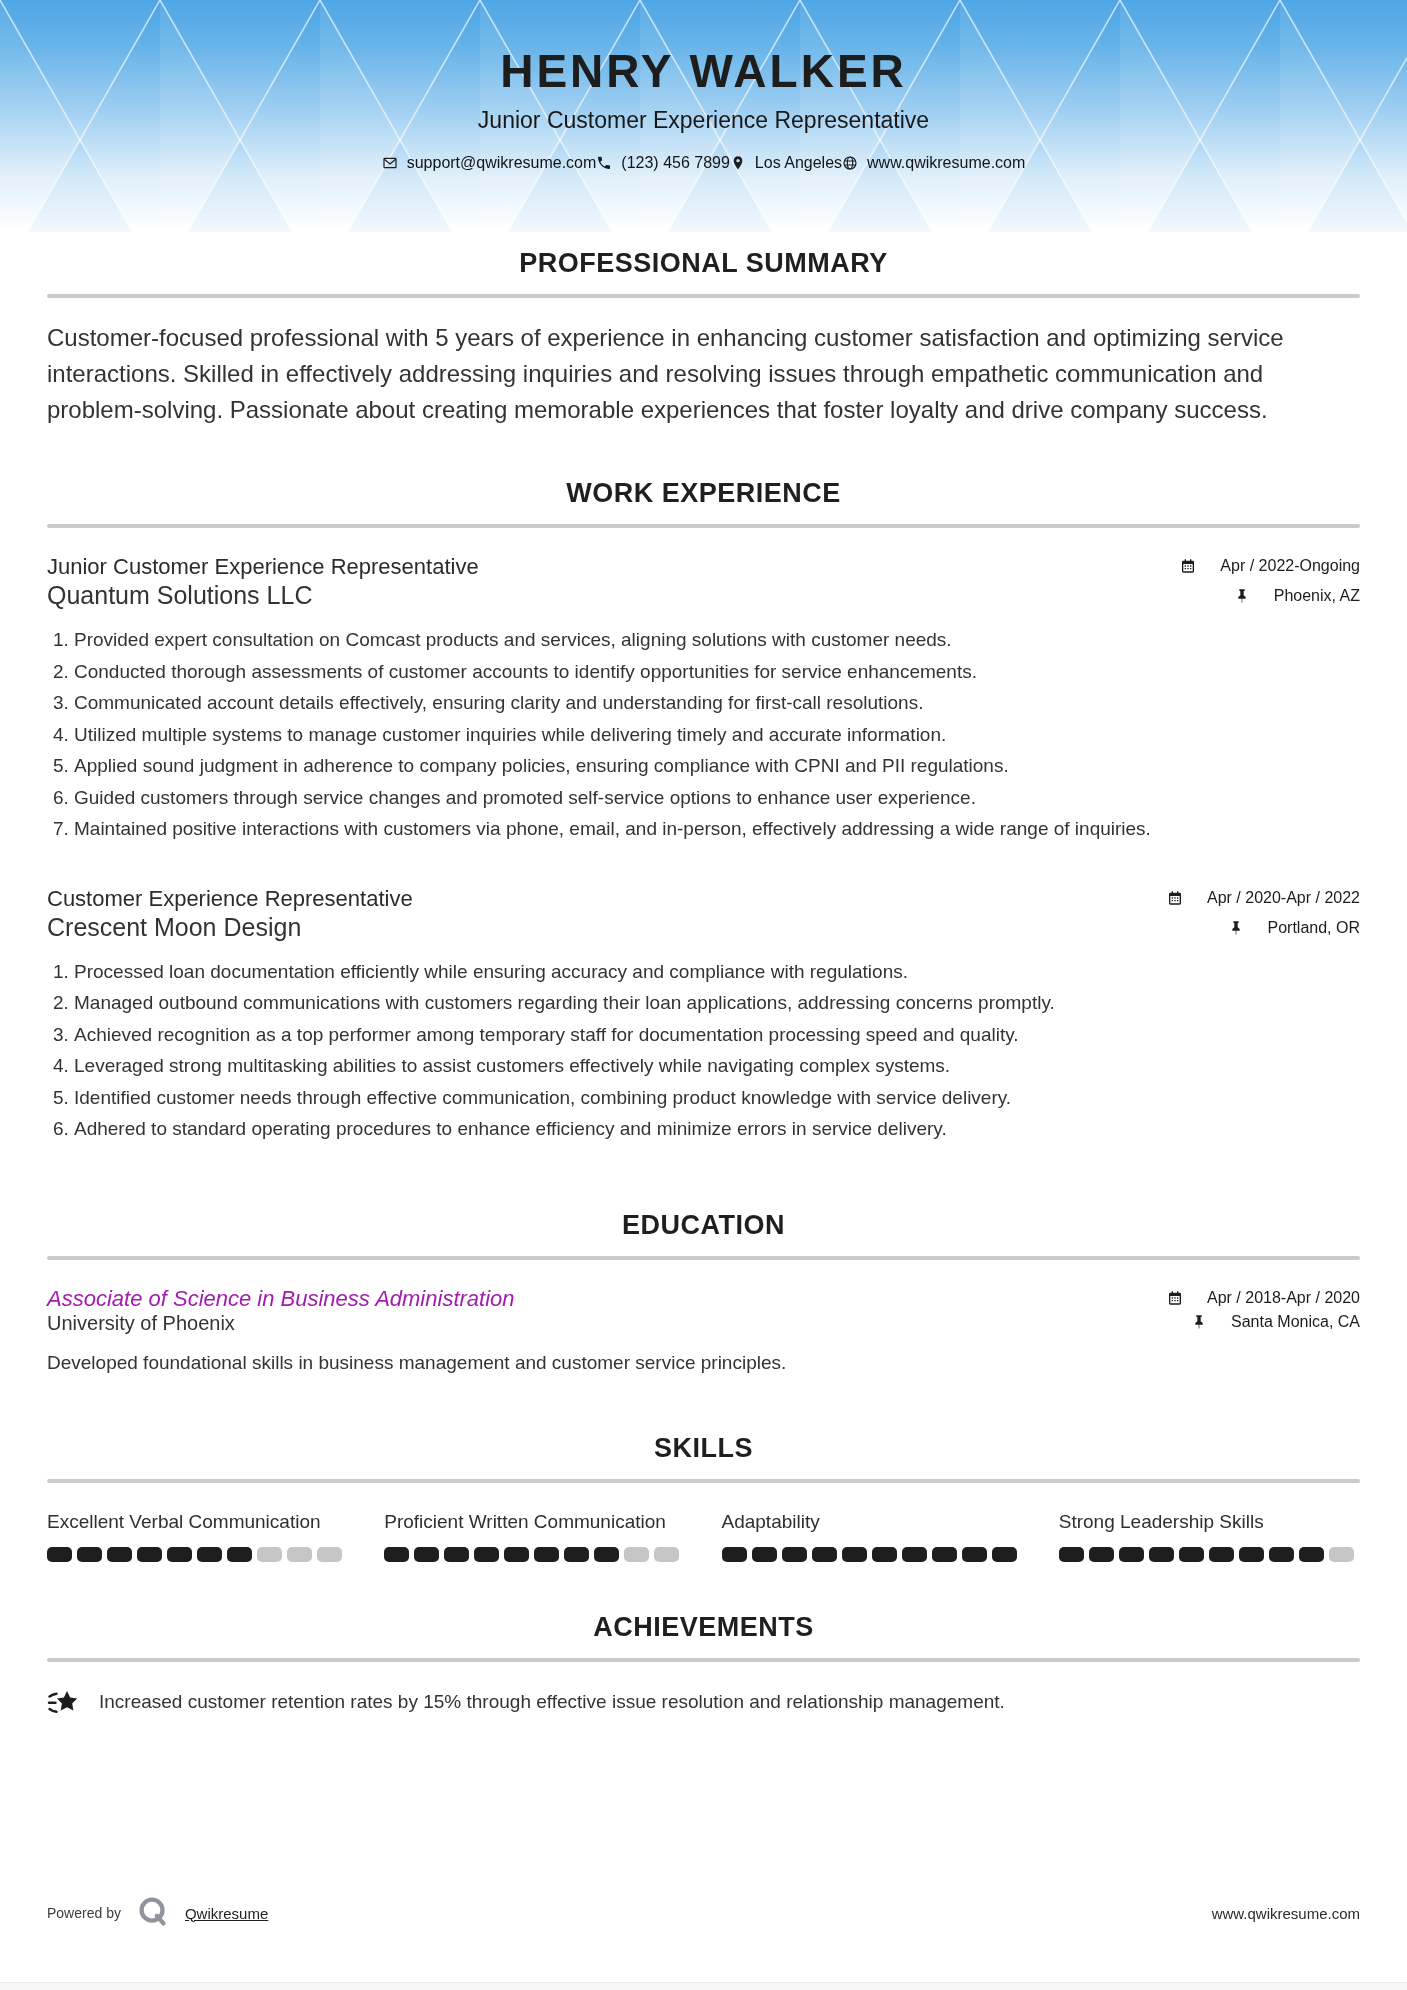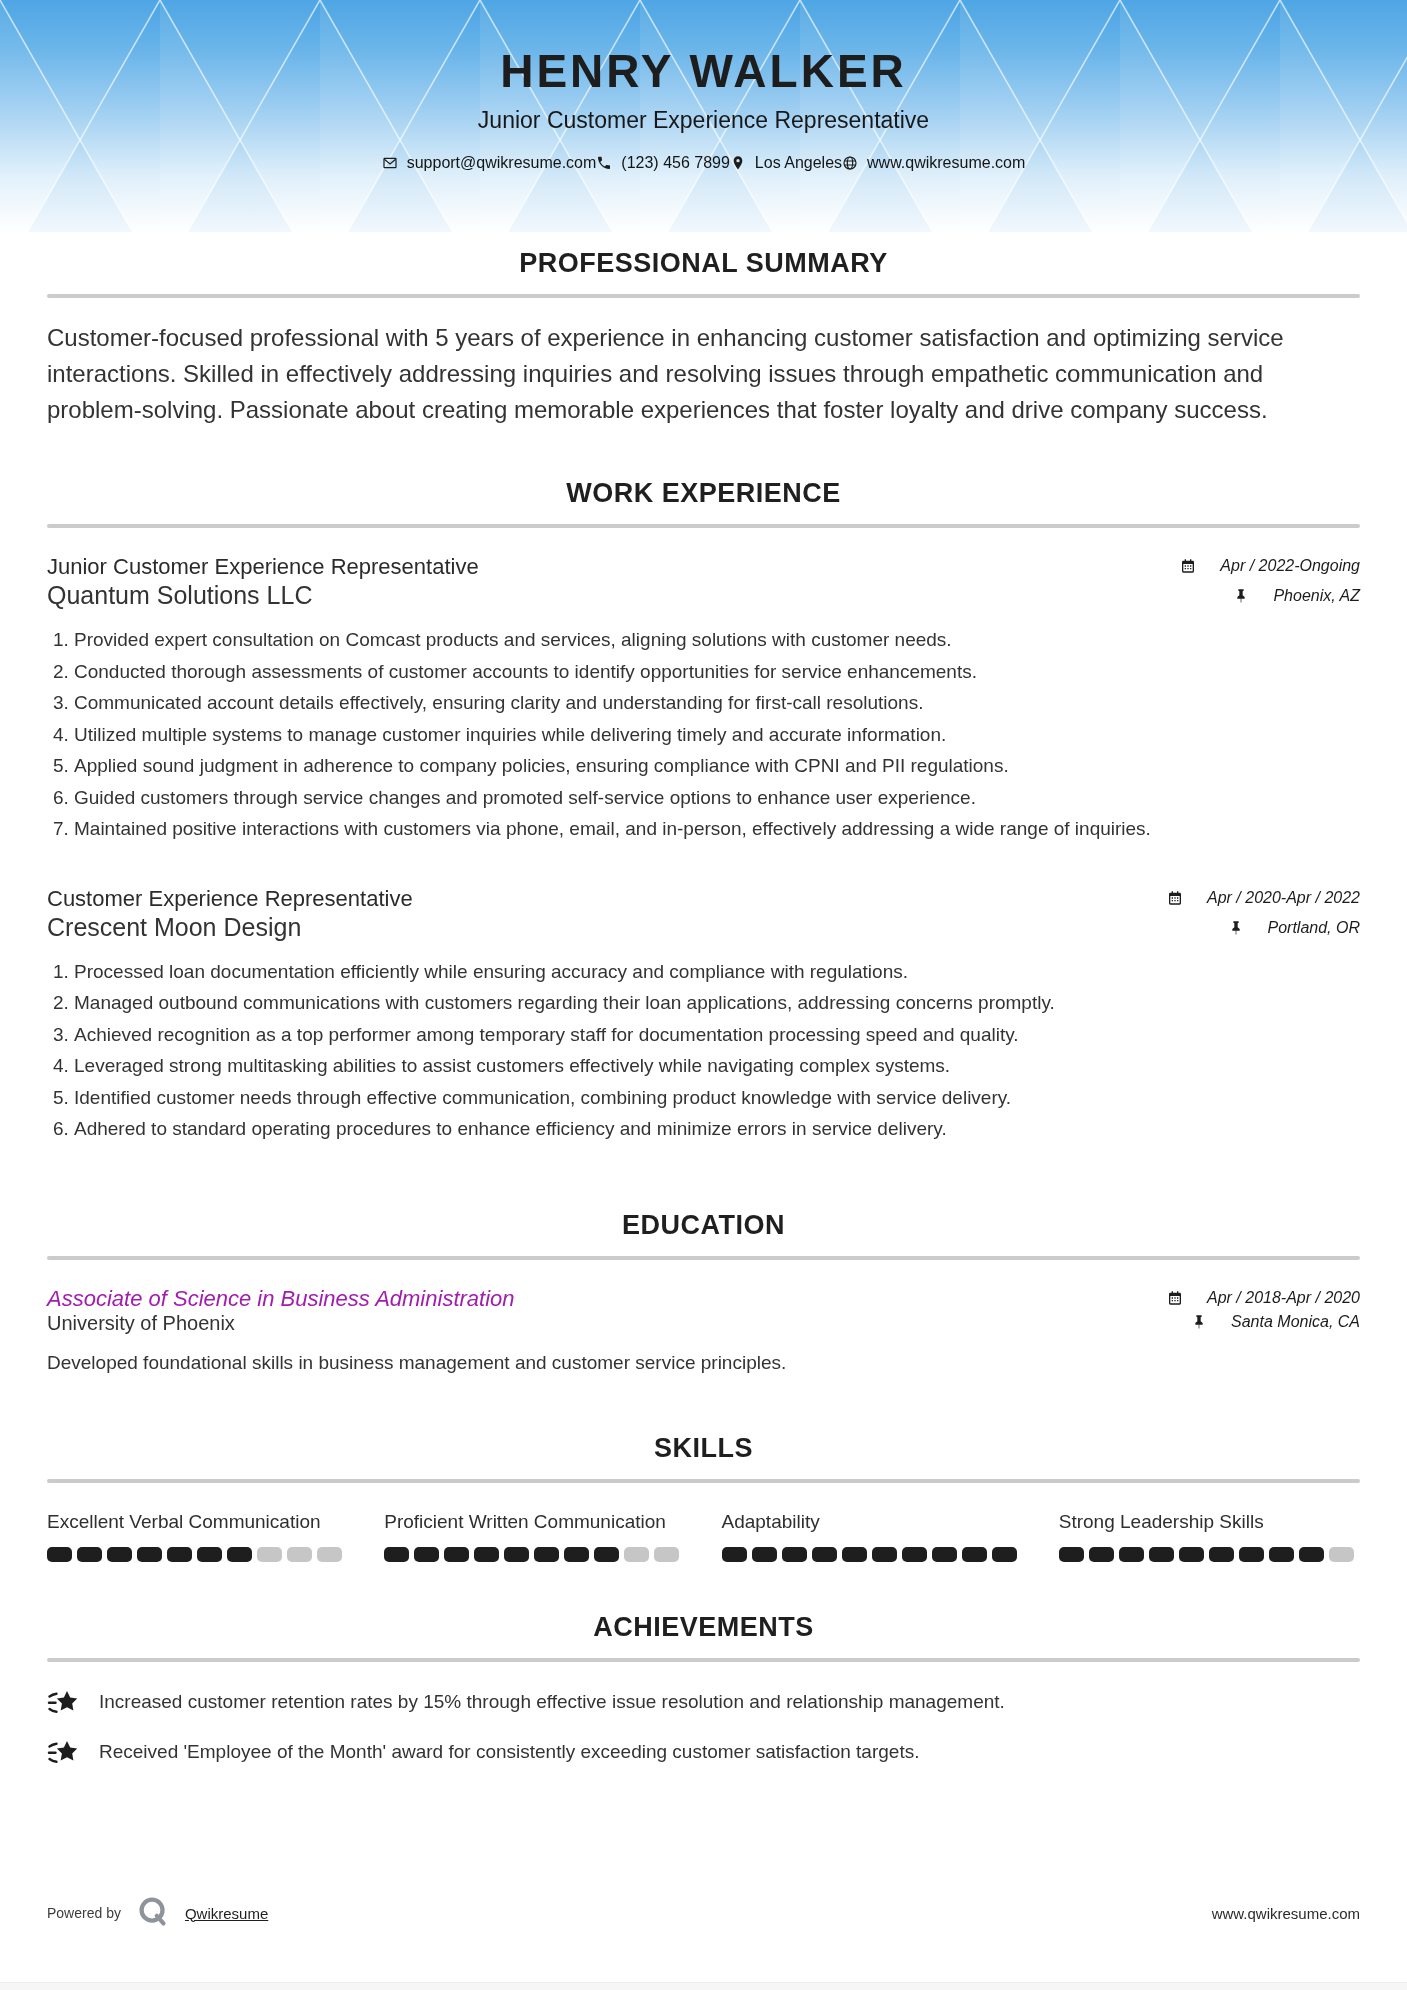--- a/index.html
+++ b/index.html
@@ -54,7 +54,7 @@
   .row-split { display: flex; justify-content: space-between; align-items: baseline; }
   .job-title { font-size: 22px; color: #2b2b2b; }
   .job-company { font-size: 25px; color: #333; margin-top: 1px; }
-  .meta { display: flex; align-items: center; gap: 24px; font-size: 16px; color: #1c1c1c; white-space: nowrap; font-style: italic; }
+  .meta { display: flex; align-items: center; gap: 24px; font-size: 16px; color: #1c1c1c; white-space: nowrap; }
   .meta svg { width: 16px; height: 16px; display: block; }
   .job-bullets, .edu-desc { font-size: 19px; line-height: 1.5; color: #333; }
   .job-bullets { margin: 16px 0 0 0; padding-left: 27px; }

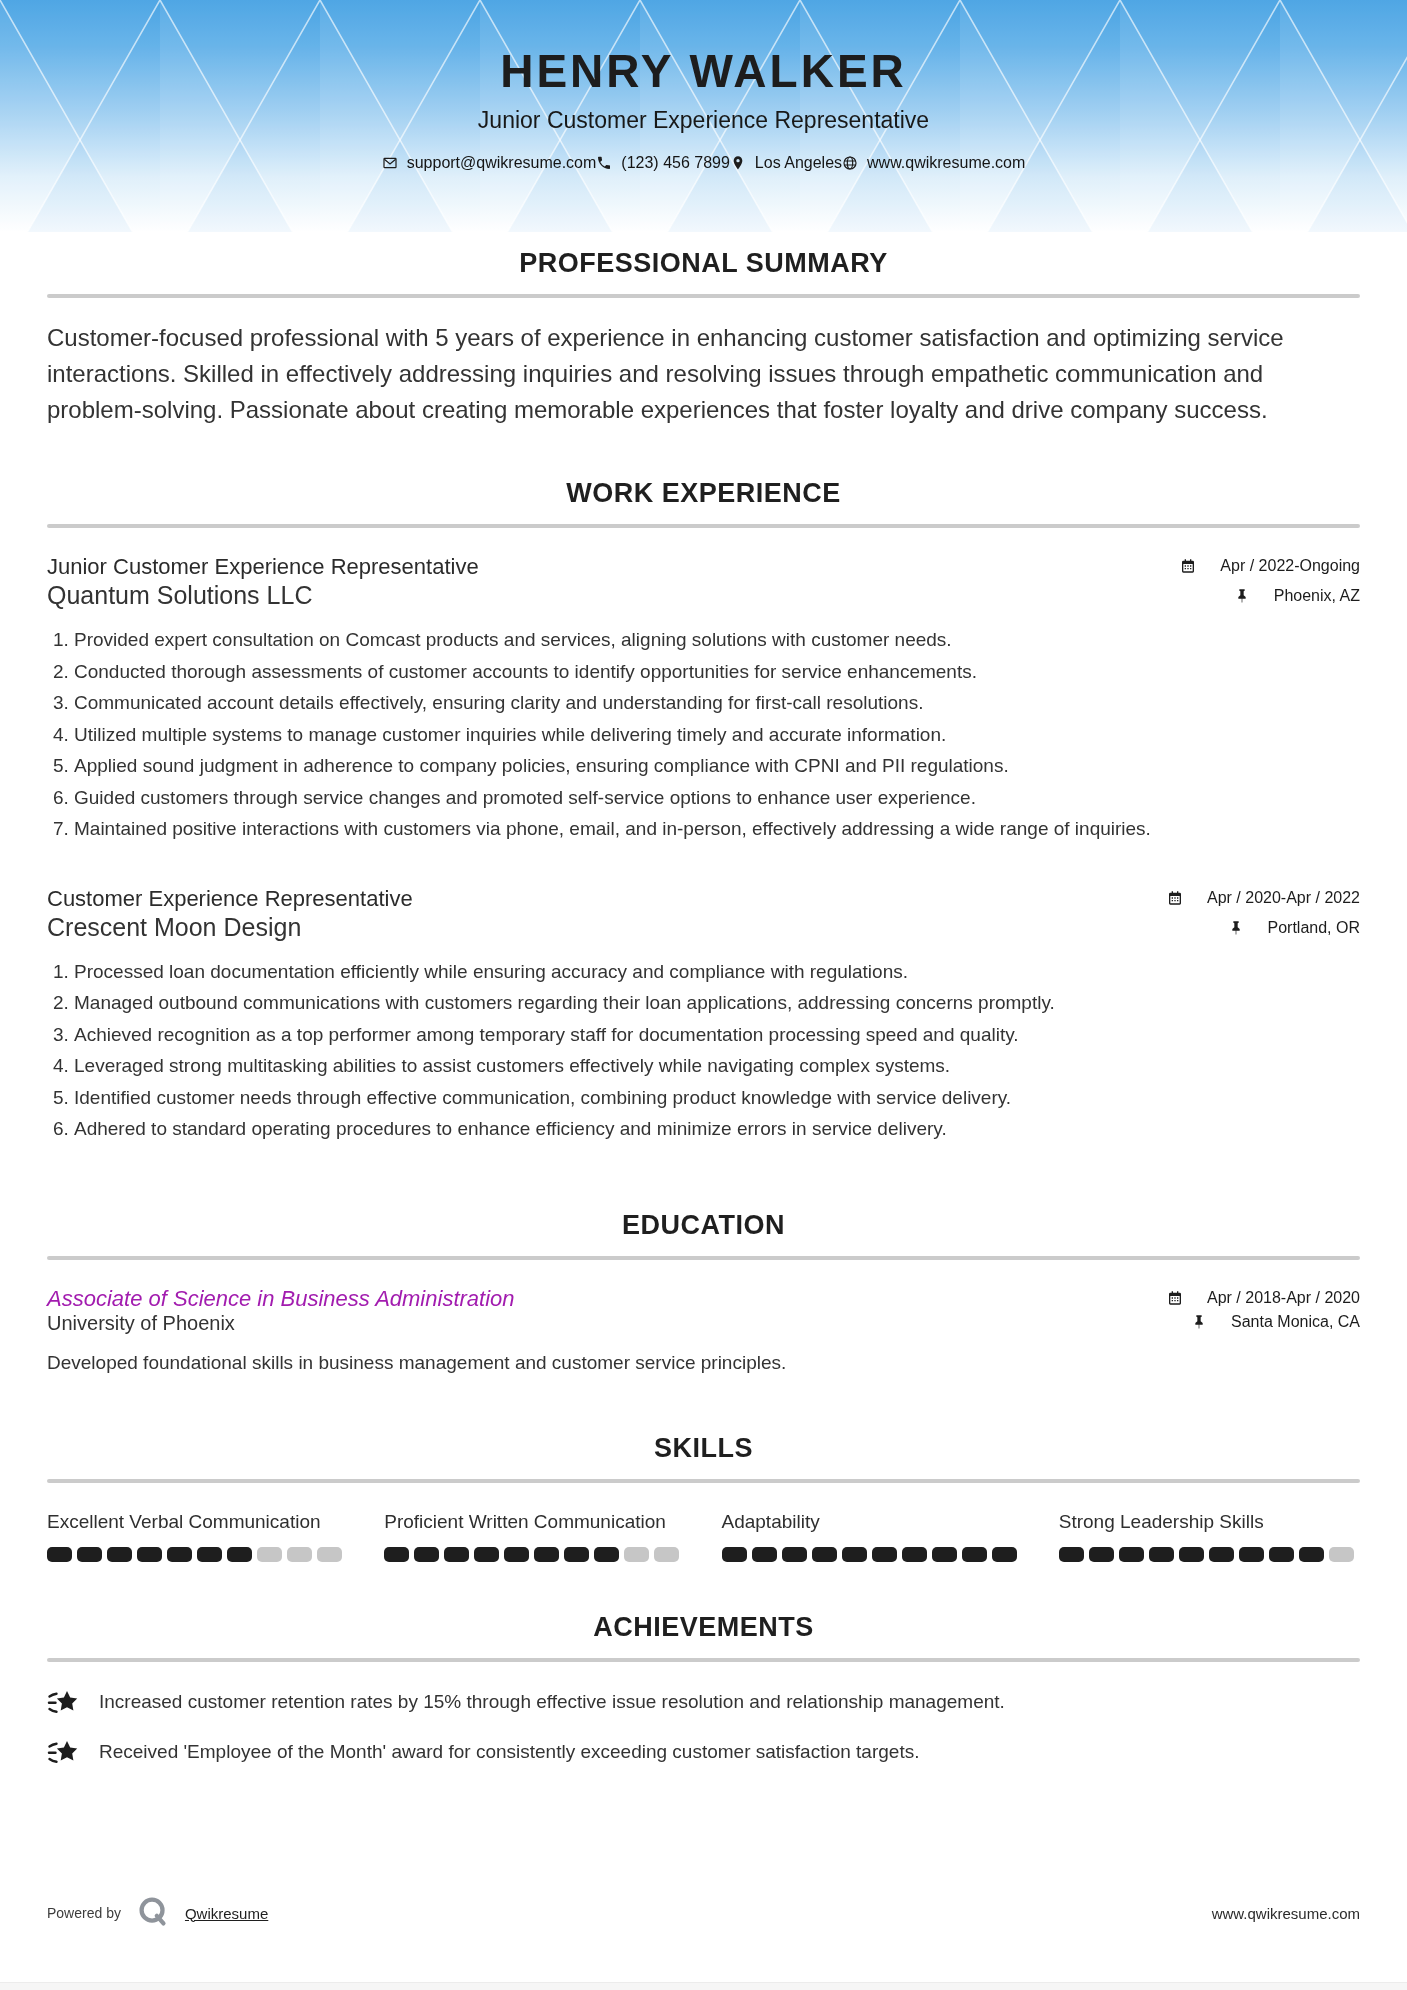--- a/index.html
+++ b/index.html
@@ -357,19 +357,6 @@
     <span class="ach-text">Increased customer retention rates by 15% through effective issue resolution and relationship management.</span>
   </div>
 
-  <div class="ach-item">
-    <span>
-      <svg viewBox="0 0 32 28">
-        <g stroke="#1d1d1d" stroke-width="2.4" stroke-linecap="round" fill="none">
-          <path d="M2.5 7.5c2.2-1.6 4.4-2.4 7-2.8"></path>
-          <path d="M2 13.8h6.5"></path>
-          <path d="M2.5 20c2.2 1.6 4.4 2.4 7 2.8"></path>
-        </g>
-        <path fill="#1d1d1d" d="M20 2l3.2 6.6 7 1-5 5 1.2 7L20 18.3l-6.3 3.3 1.2-7-5-5 7-1z"></path>
-      </svg>
-    </span>
-    <span class="ach-text">Received 'Employee of the Month' award for consistently exceeding customer satisfaction targets.</span>
-  </div>
 
 </div>
   </section>

